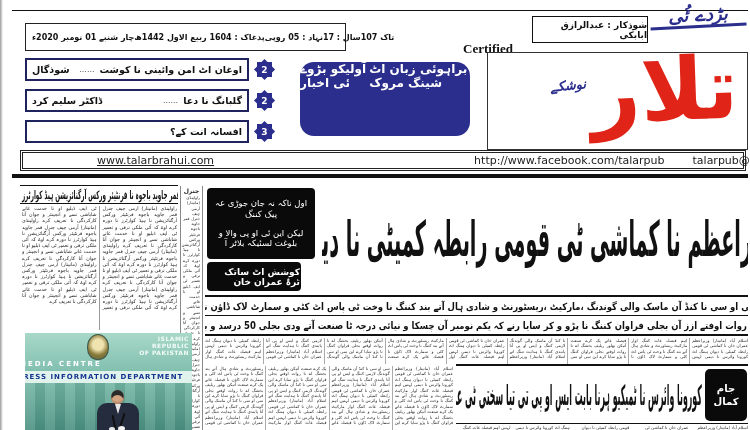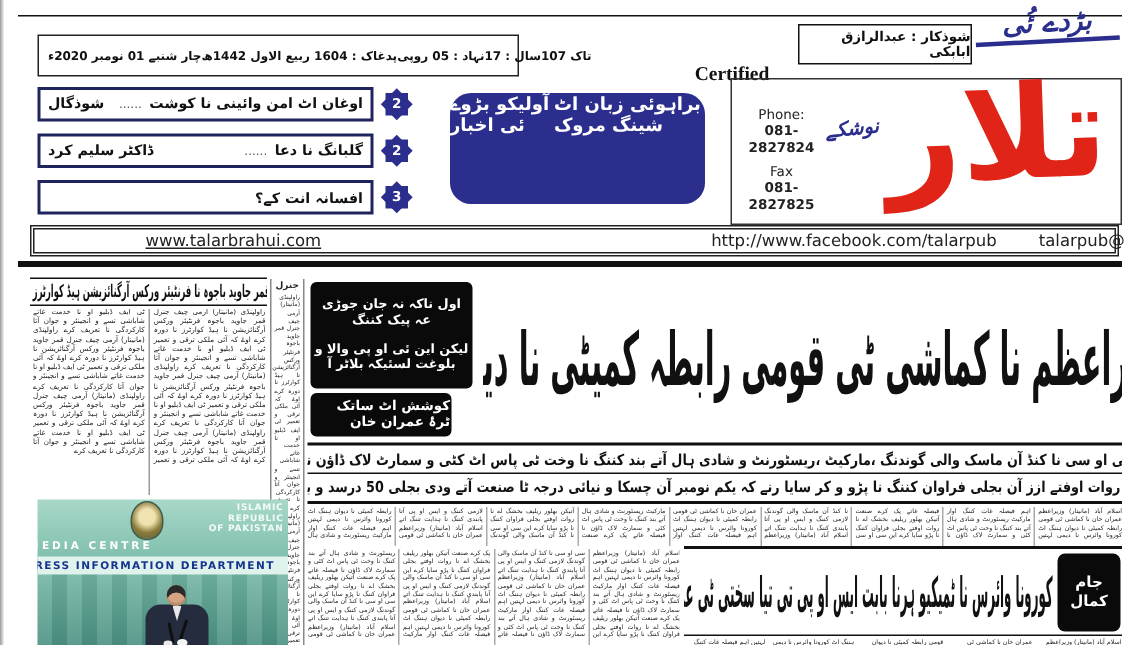--- a/index.html
+++ b/index.html
@@ -143,13 +143,6 @@
 
   <div class="abs tagline">بڑدے ئُی</div>
   <div class="abs mastframe"></div>
-  <div class="abs phoneblock">
-    <div>Phone:</div>
-    <div class="num">081-2827824</div>
-    <div style="height:5px"></div>
-    <div>Fax</div>
-    <div class="num">081-2827825</div>
-  </div>
   <div class="abs city">نوشکے</div>
   <div class="abs bigtitle">تلار</div>
 

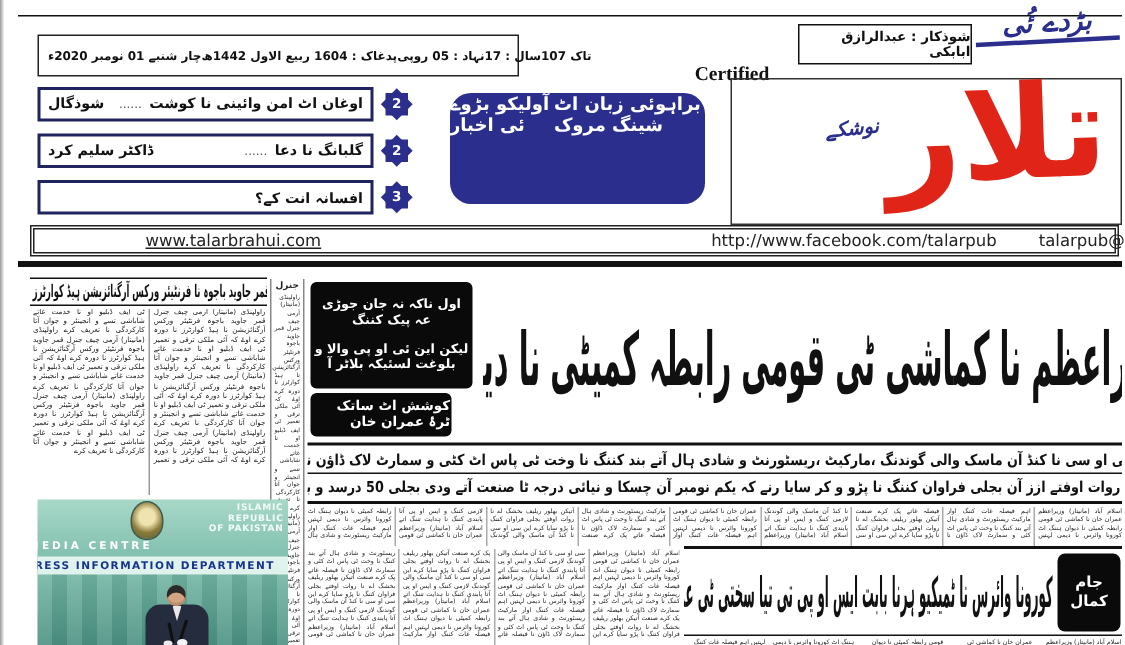--- a/index.html
+++ b/index.html
@@ -86,7 +86,7 @@
   
   .kick1{left:207px;top:188px;width:108px;height:71px;background:#0a0a0a;border-radius:4px;color:#fff;
          display:flex;flex-direction:column;justify-content:space-evenly;text-align:center;direction:rtl;
-         font-size:8.5px;font-weight:bold;line-height:10.5px;padding:2px;box-sizing:border-box;}
+         font-size:8.5px;font-weight:normal;line-height:10.5px;padding:2px;box-sizing:border-box;}
   .kick2{left:207px;top:262px;width:94px;height:29px;background:#0a0a0a;border-radius:4px;color:#fff;
          display:flex;align-items:center;justify-content:center;direction:rtl;
          font-size:9px;font-weight:bold;padding:1px;box-sizing:border-box;}

